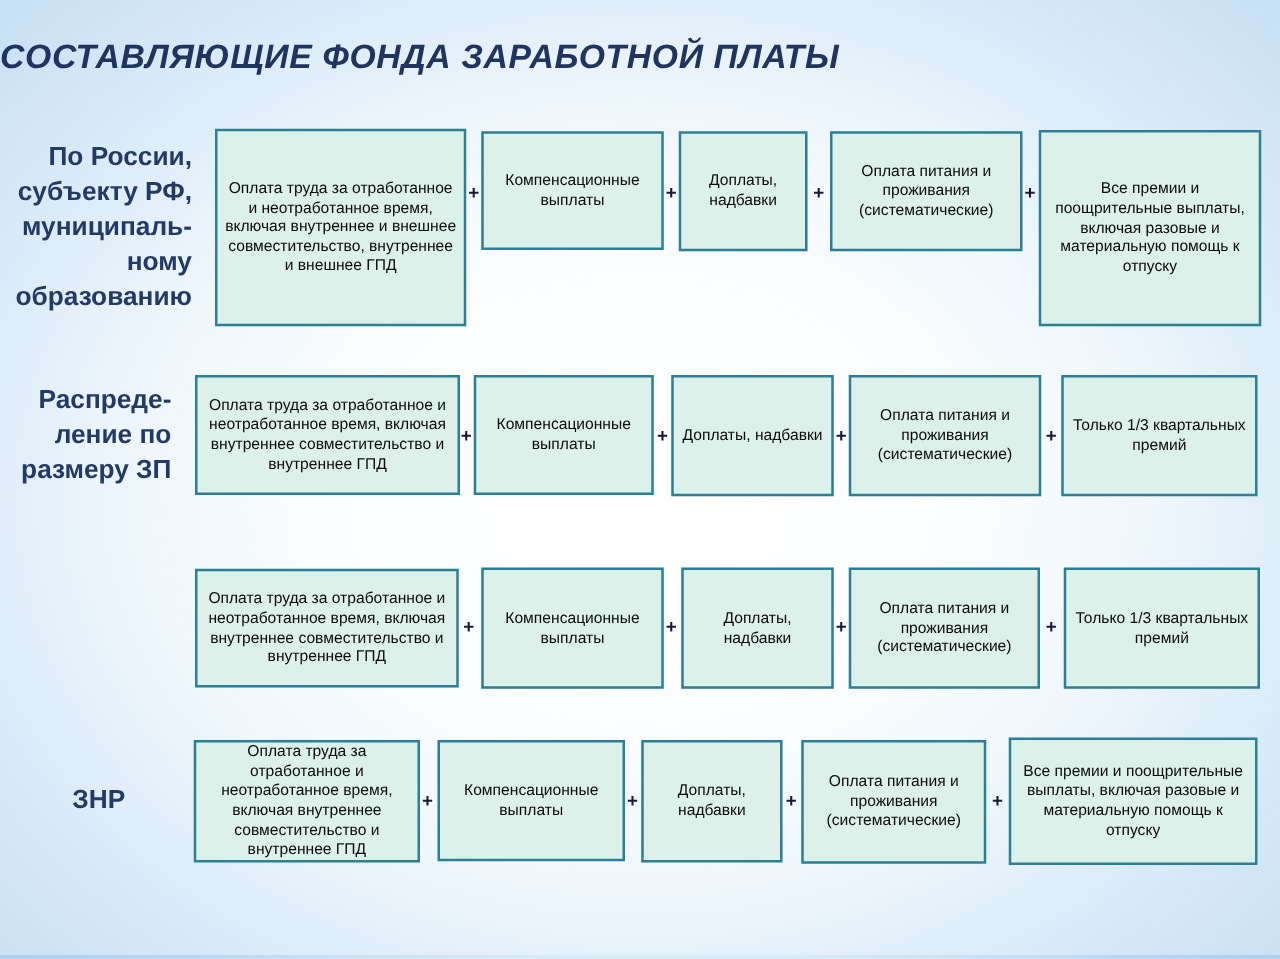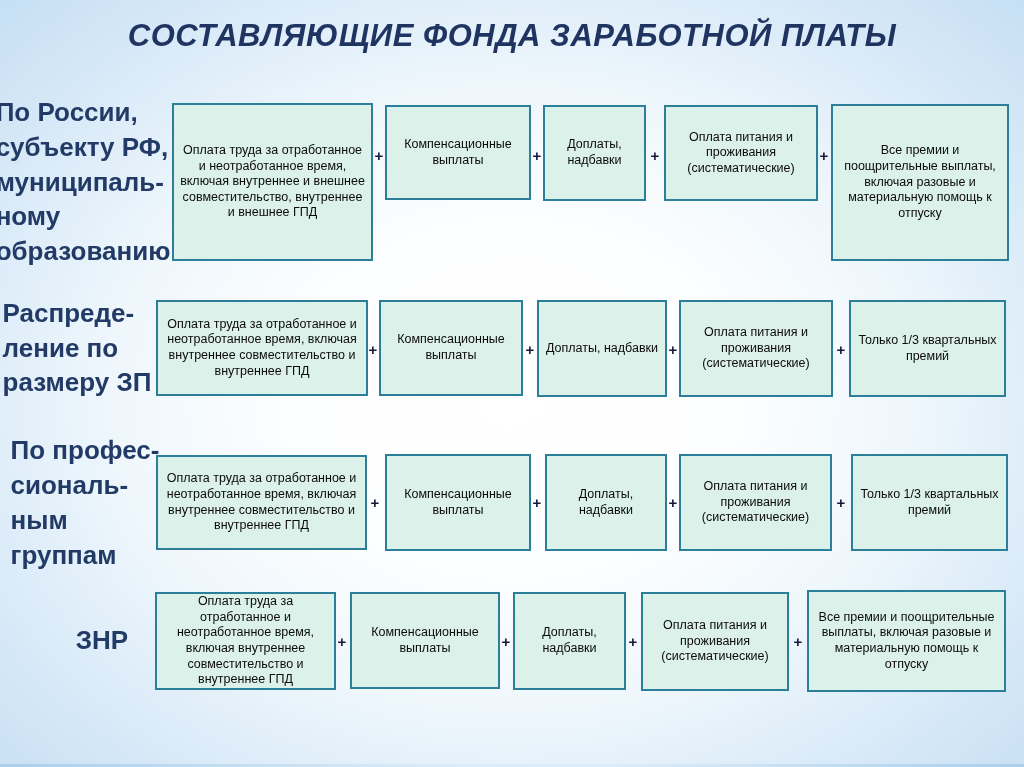--- a/index.html
+++ b/index.html
@@ -24,11 +24,10 @@
   }
   .title {
     position: absolute;
-    top: 18px;
+    top: 30px;
     left: 0;
     width: 100%;
-    text-align: center;
-    font-size: 31px;
+    font-size: 27px;
     font-weight: bold;
     font-style: italic;
     color: #1f3461;

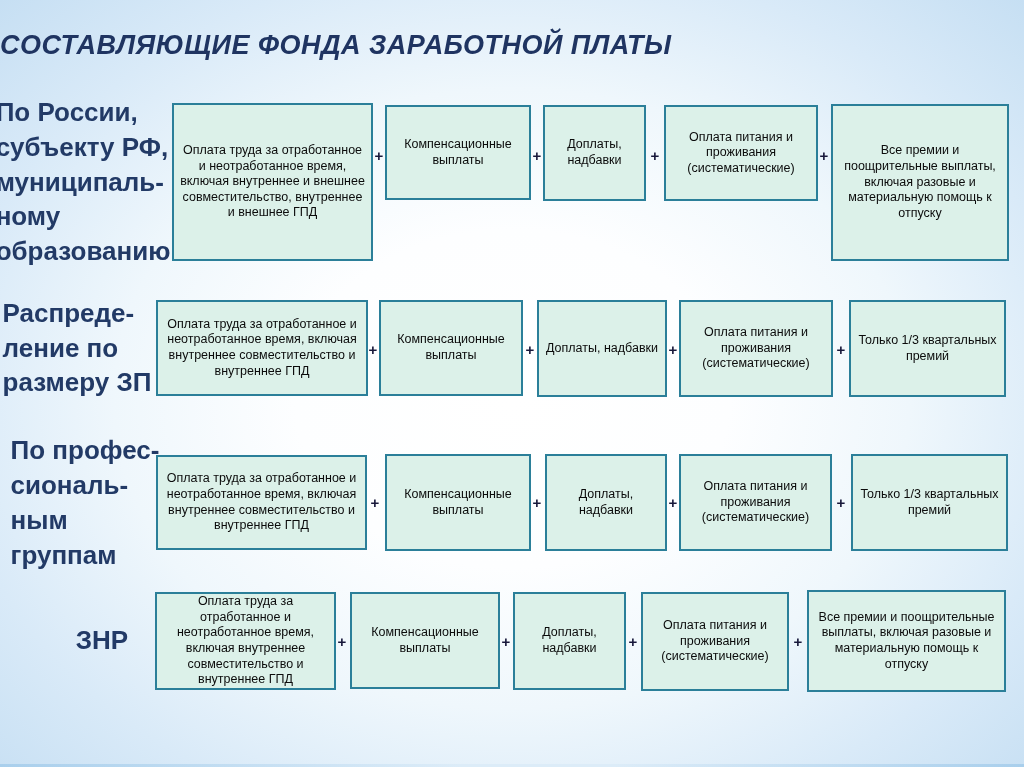--- a/index.html
+++ b/index.html
@@ -38,9 +38,9 @@
     display: flex;
     align-items: center;
     justify-content: center;
-    text-align: left;
+    text-align: right;
     font-weight: bold;
-    font-size: 26px;
+    font-size: 21px;
     line-height: 1.34;
     color: #223a66;
     white-space: pre-line;

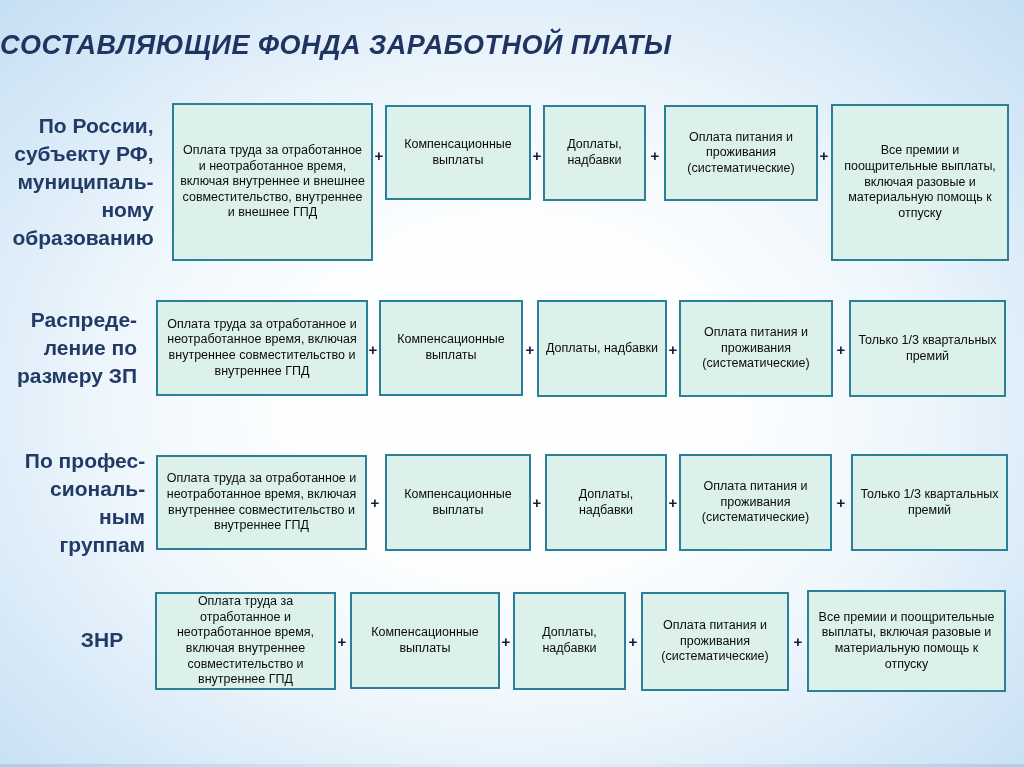--- a/index.html
+++ b/index.html
@@ -146,10 +146,6 @@
   <span class="plus p24">+</span>
   <div class="bx b25">Только 1/3 квартальных премий</div>
 
-  <div class="row-label lbl3">По профес-
-сиональ-
-ным
-группам</div>
   <div class="bx b31">Оплата труда за отработанное и неотработанное время, включая внутреннее совместительство и внутреннее ГПД</div>
   <span class="plus p31">+</span>
   <div class="bx b32">Компенсационные выплаты</div>

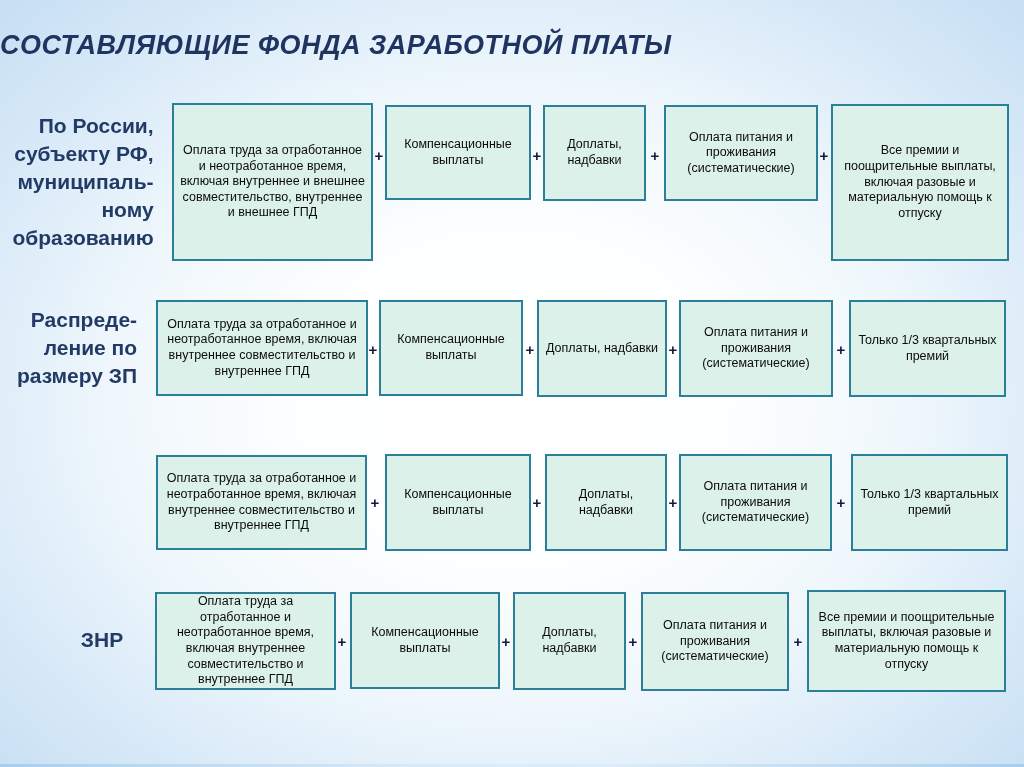--- a/index.html
+++ b/index.html
@@ -100,7 +100,7 @@
   .p33  { left: 673px; top: 502px; }
   .p34  { left: 841px; top: 502px; }
   
-  .lbl4 { left: 27px;  top: 603px; width: 150px; height: 75px; }
+  .lbl4 { left: 4px;  top: 603px; width: 150px; height: 75px; }
   .b41  { left: 155px; top: 592px; width: 181px; height: 98px; }
   .b42  { left: 350px; top: 592px; width: 150px; height: 97px; }
   .b43  { left: 513px; top: 592px; width: 113px; height: 98px; }

